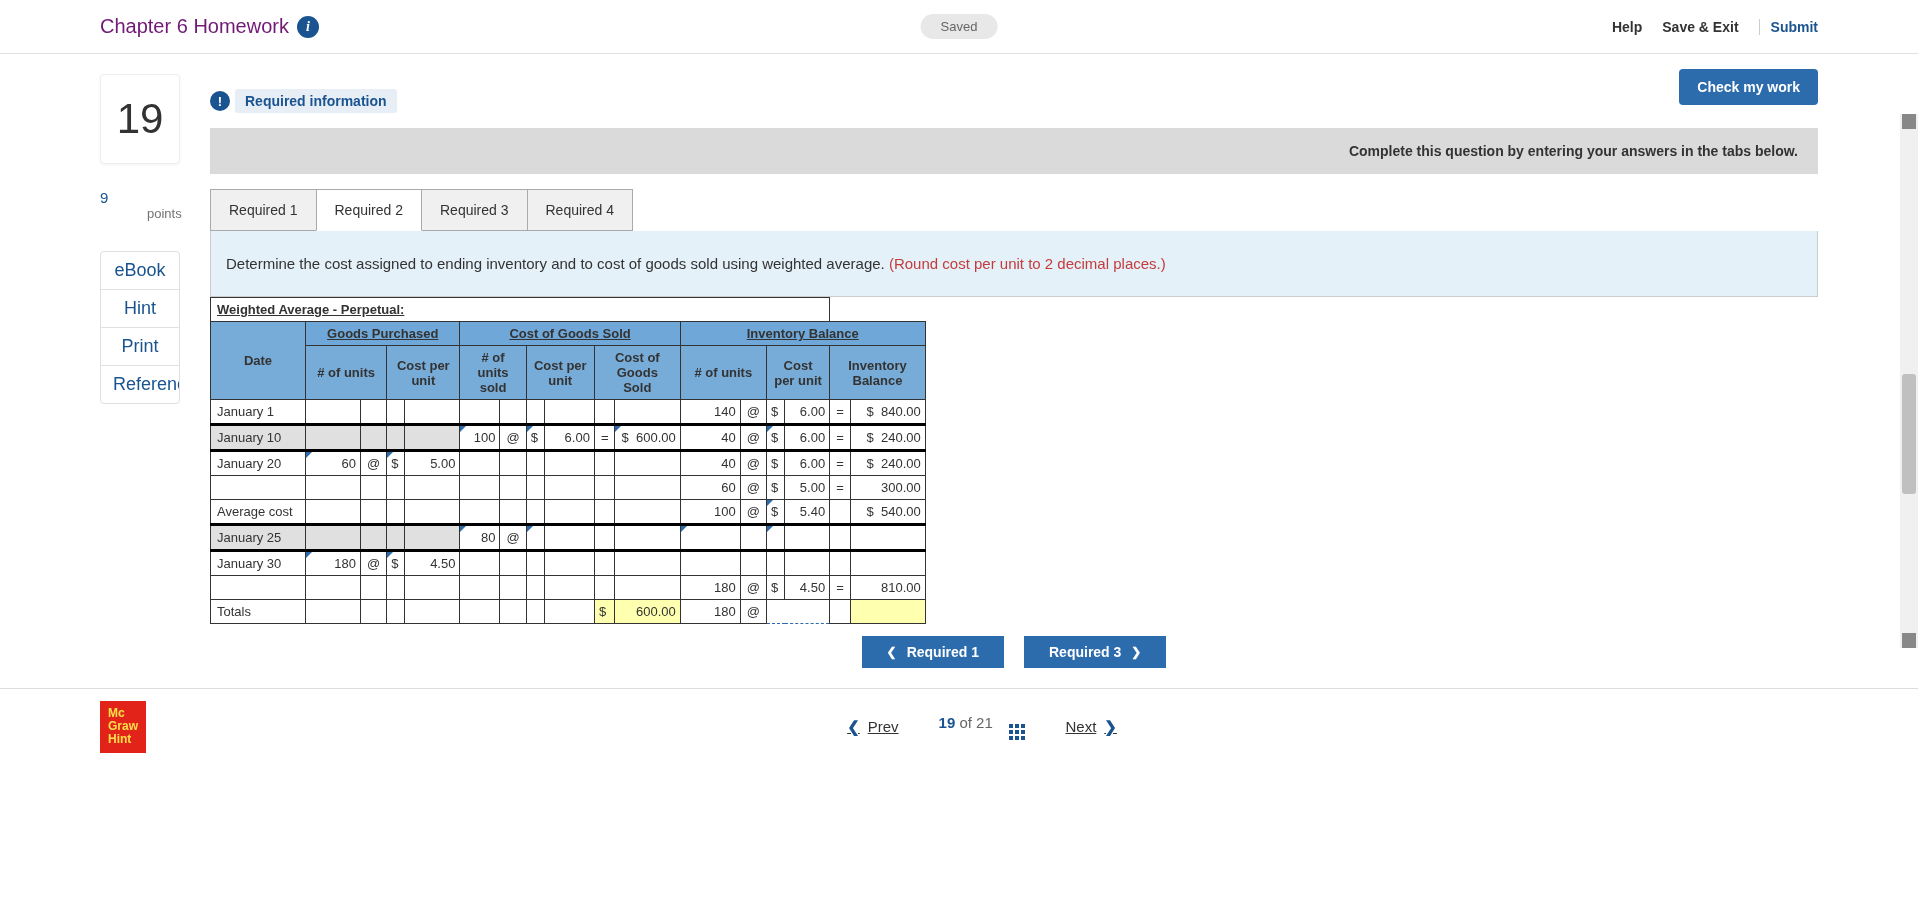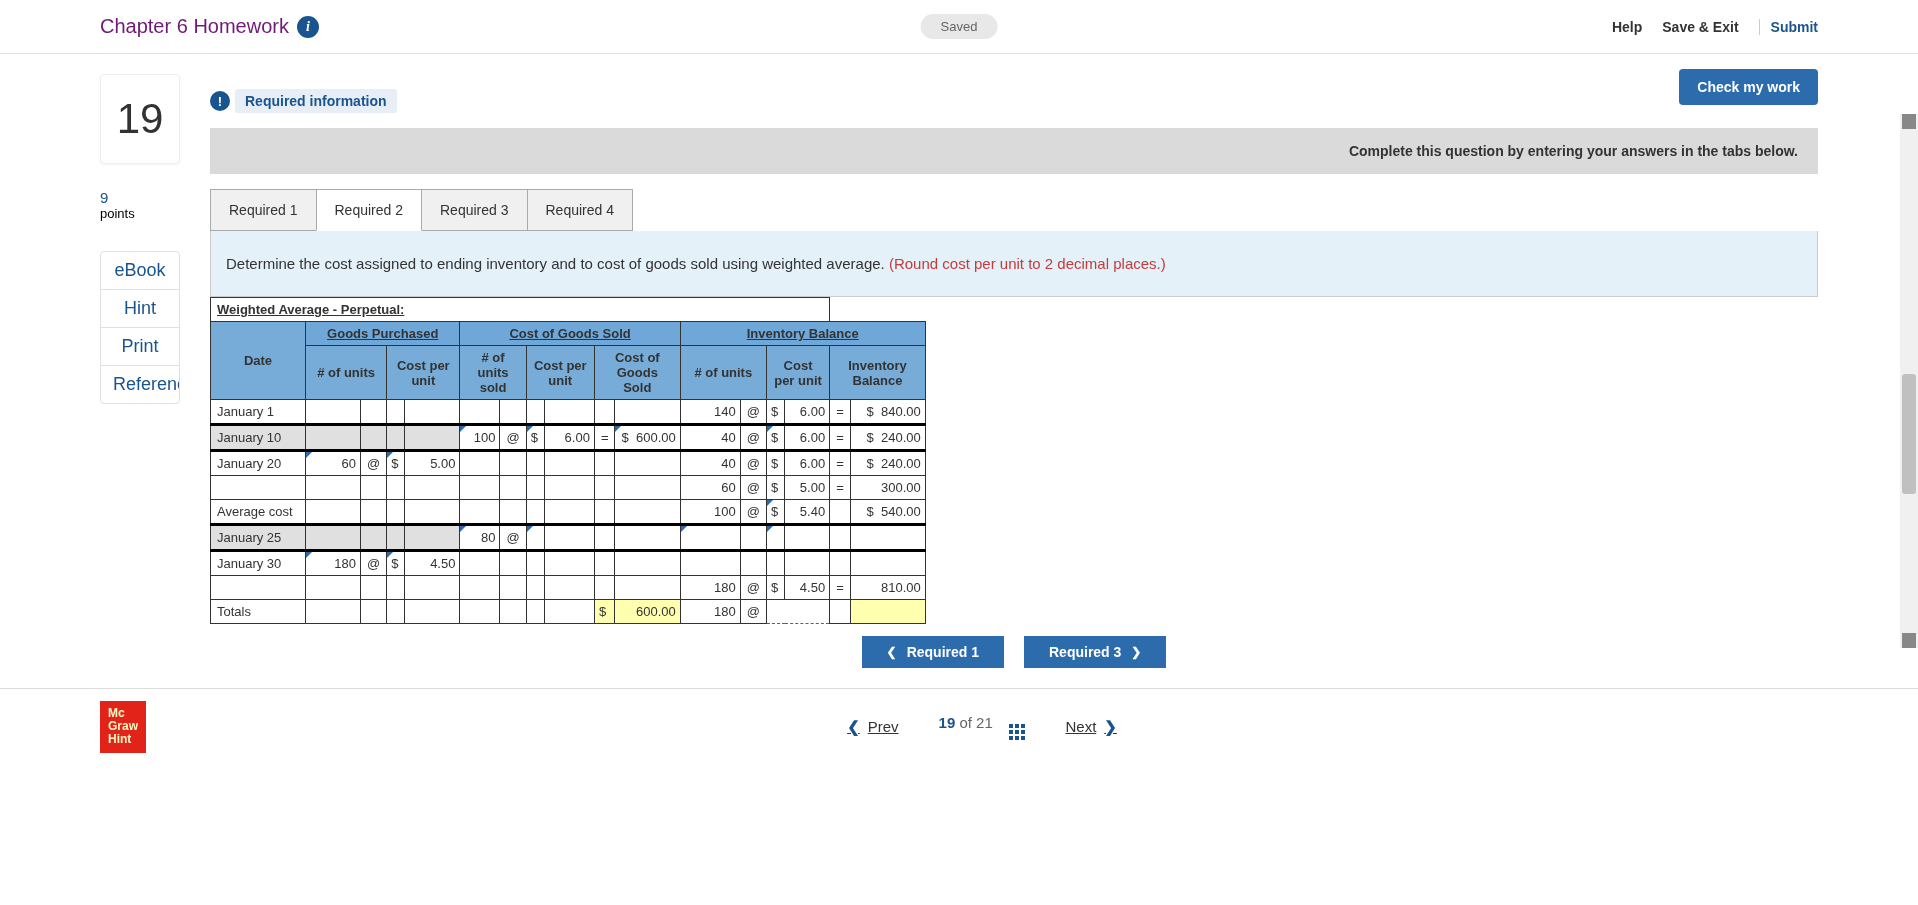--- a/index.html
+++ b/index.html
@@ -15,7 +15,7 @@
 .left-col { width: 80px; flex-shrink: 0; }
 .q-num-box { background: #fff; border: 1px solid #eee; border-radius: 4px; padding: 20px 10px; text-align: center; font-size: 42px; font-weight: normal; box-shadow: 0 1px 3px rgba(0,0,0,0.05); }
 .points { color: #1a5490; margin-top: 25px; font-size: 15px; }
-.points-label { color: #000000; font-size: 13px; }
+.points-label { color: #737373; font-size: 13px; margin-left: 47px; }
 .side-links { margin-top: 30px; border: 1px solid #e0e0e0; border-radius: 4px; overflow: hidden; }
 .side-links div { padding: 8px 12px; border-bottom: 1px solid #e0e0e0; color: #1a5490; font-size: 18px; text-align: center; cursor: pointer; }
 .side-links div:last-child { border-bottom: none; }

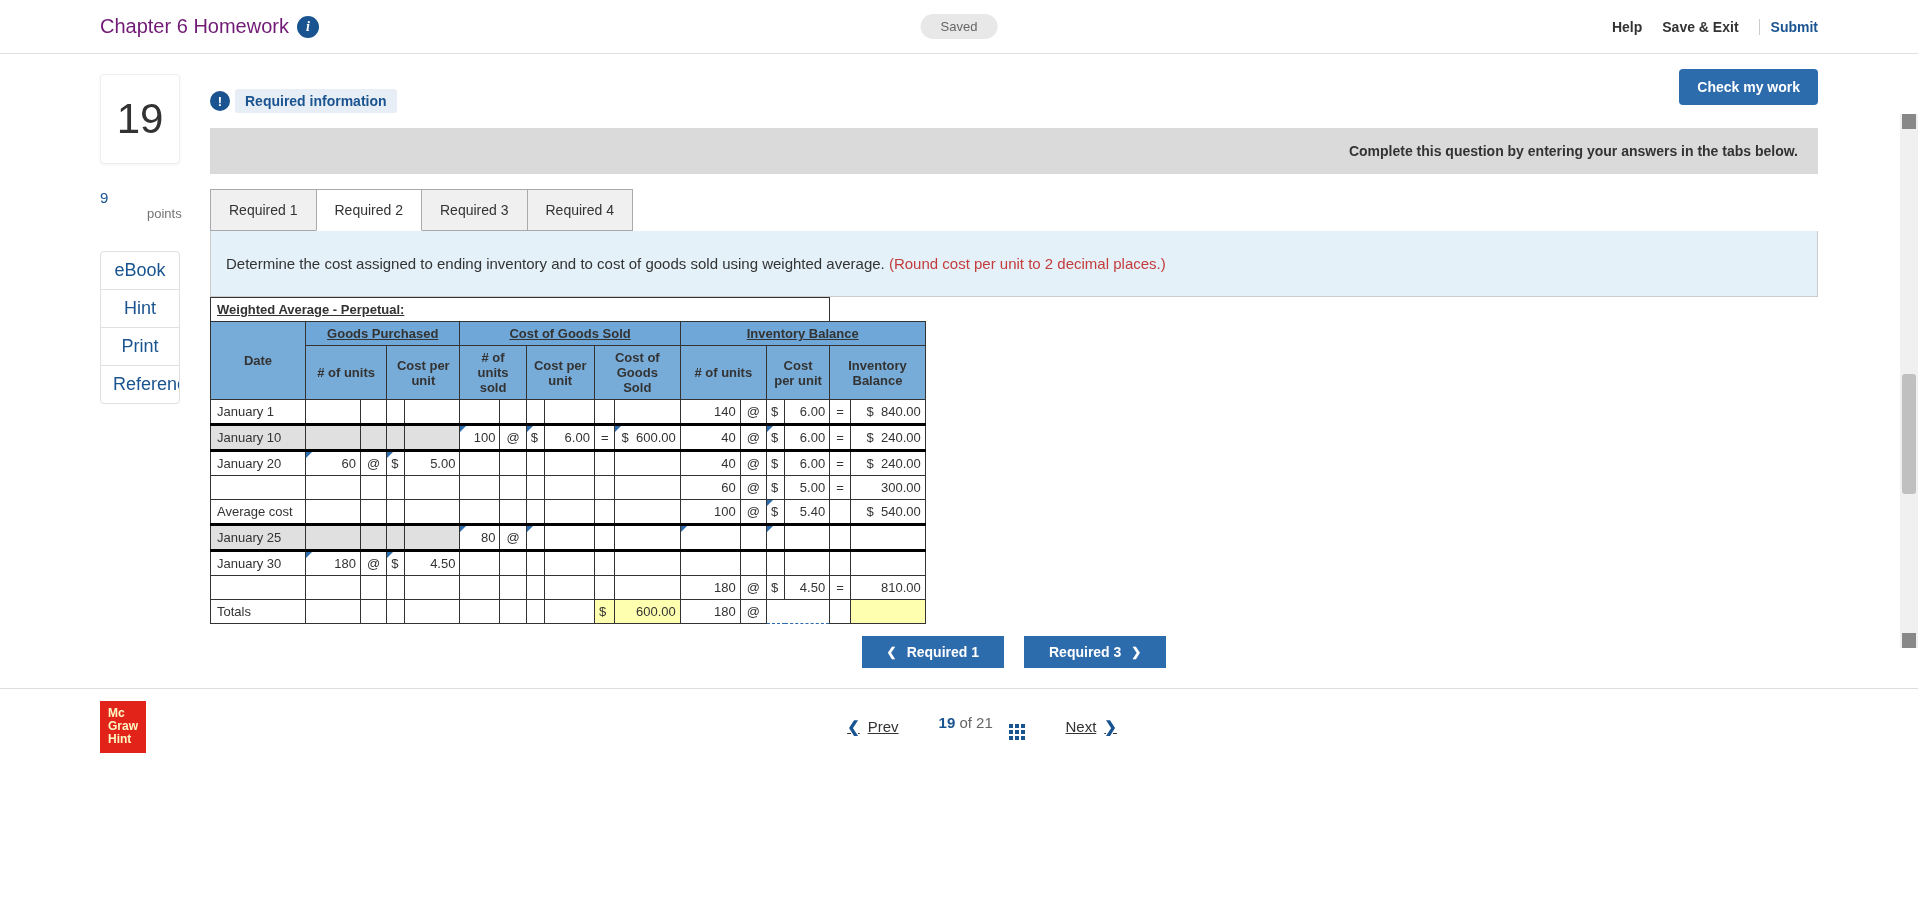--- a/index.html
+++ b/index.html
@@ -45,7 +45,7 @@
 .nav-btns { display: flex; gap: 20px; margin-top: 12px; justify-content: center; }
 .nav-btn { background: #2c6bac; color: white; padding: 8px 25px; font-weight: bold; display: flex; align-items: center; gap: 10px; cursor: pointer; }
 .bottom-bar { border-top: 1px solid #ddd; padding: 12px 100px; display: flex; align-items: center; }
-.logo { background: #e2231a; color: #fef9c3; padding: 6px 8px; font-weight: bold; font-size: 12px; line-height: 1.1; }
+.logo { background: #e2231a; color: #fde047; padding: 6px 8px; font-weight: bold; font-size: 12px; line-height: 1.1; }
 .bottom-nav { margin: 0 auto; display: flex; align-items: center; gap: 40px; font-size: 15px; }
 .bottom-nav .prev, .bottom-nav .next { color: #333; text-decoration: underline; cursor: pointer; display: flex; align-items: center; gap: 8px; }
 .bottom-nav .pos { color: #1a5490; font-weight: bold; }

